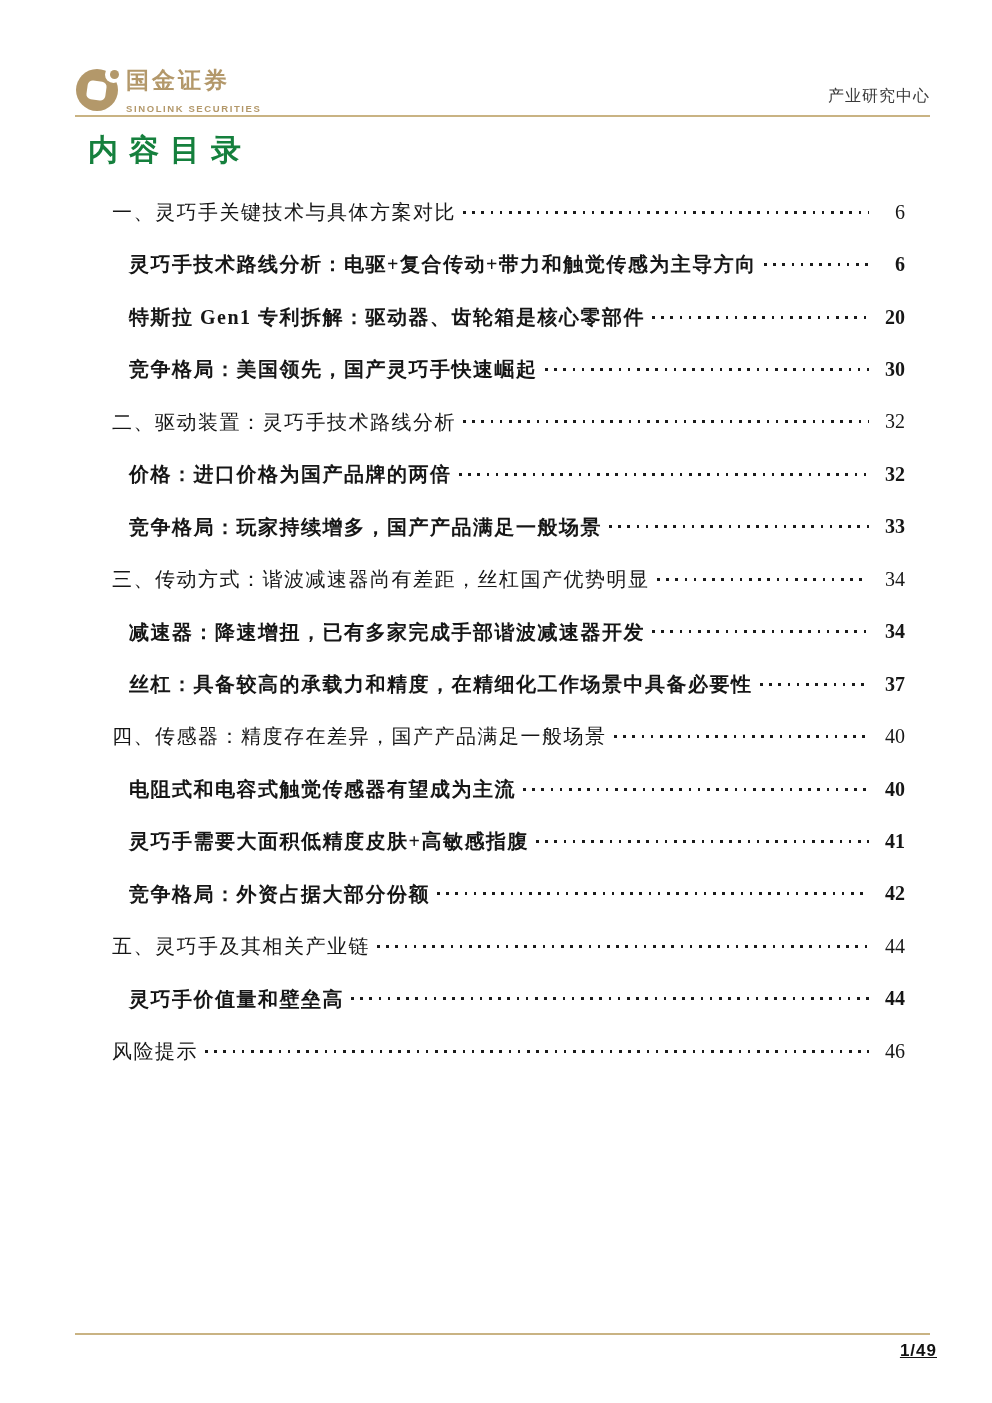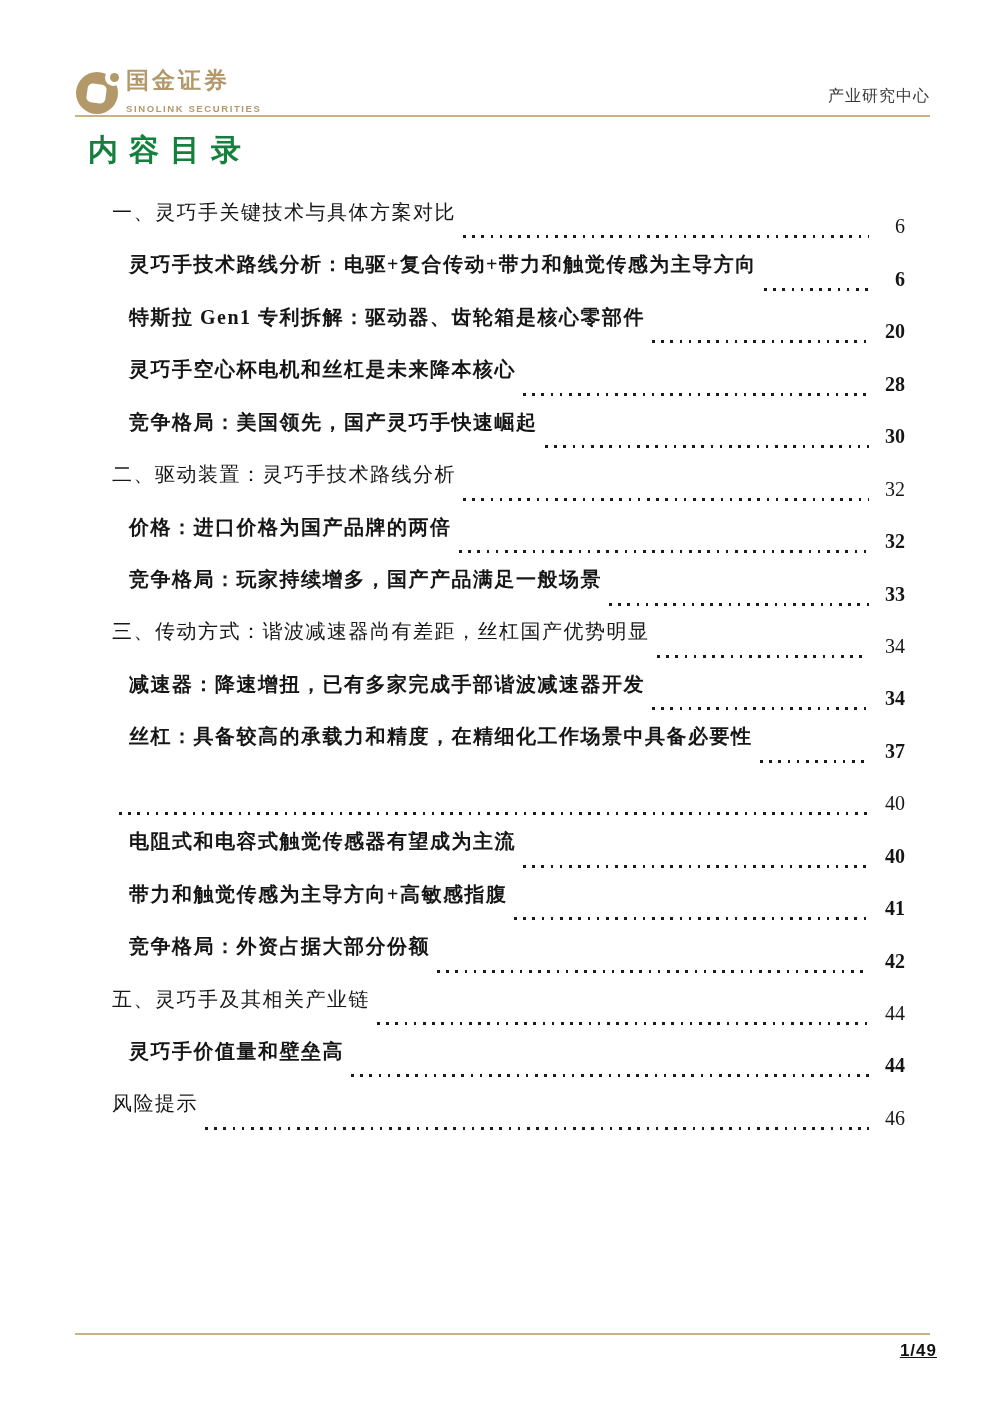--- a/index.html
+++ b/index.html
@@ -22,7 +22,7 @@
     left: 76px;
     top: 66px;
     display: flex;
-    align-items: flex-end;
+    align-items: center;
   }
   .logo-mark {
     position: relative;

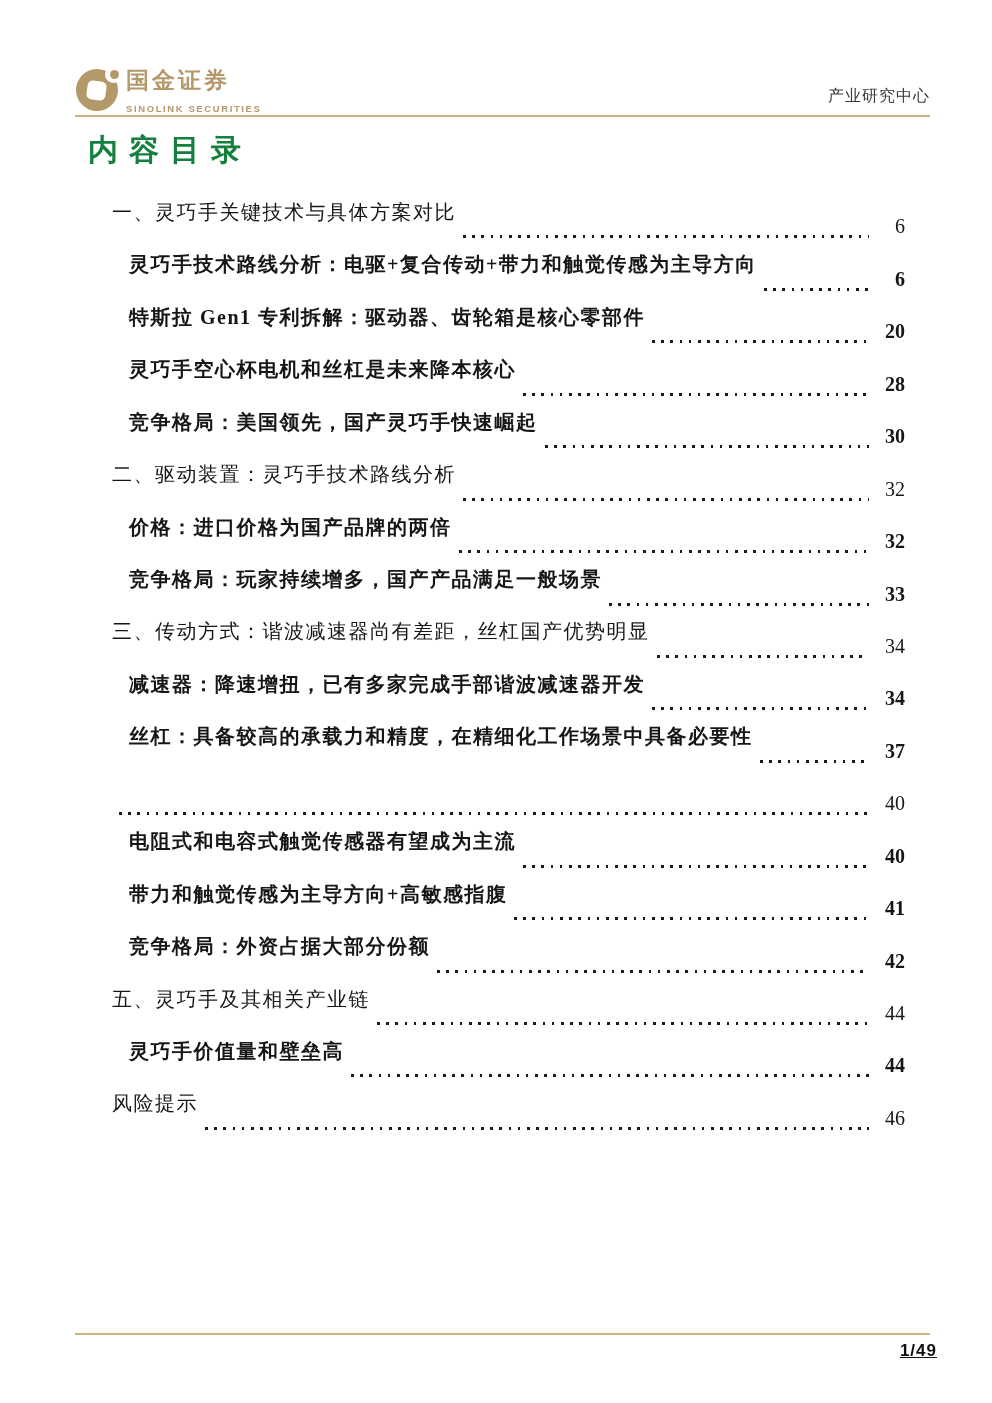--- a/index.html
+++ b/index.html
@@ -115,7 +115,7 @@
   }
   .toc-row {
     display: flex;
-    align-items: flex-end;
+    align-items: center;
     height: 52.45px;
     cursor: pointer;
   }

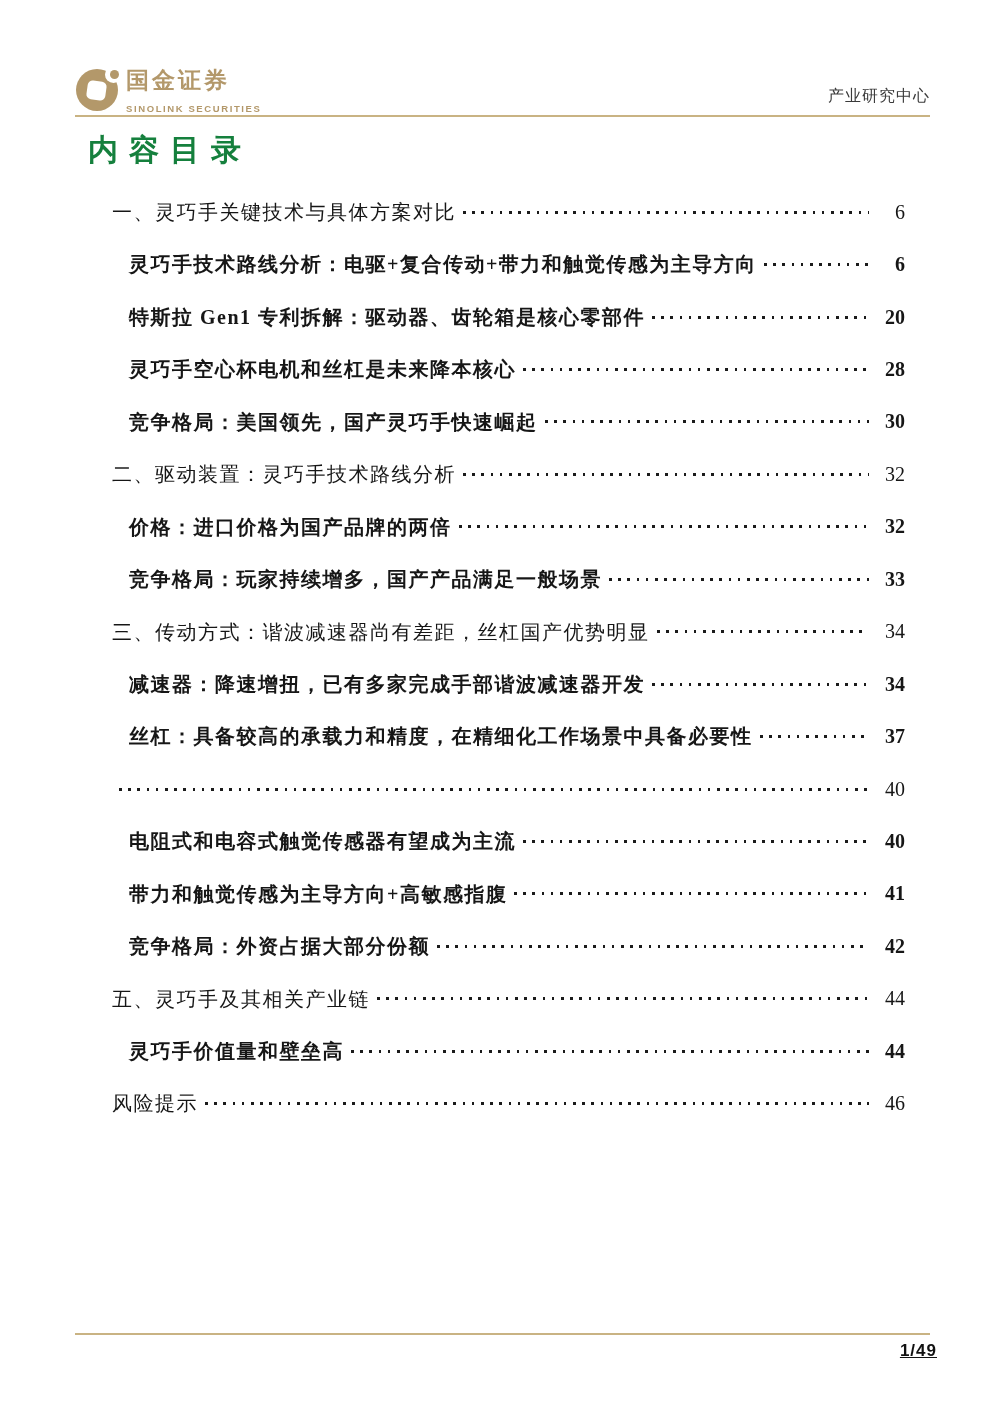--- a/index.html
+++ b/index.html
@@ -192,11 +192,6 @@
         <span class="toc-page">20</span>
       </div>
       <div class="toc-row lvl2">
-        <span class="toc-title">灵巧手空心杯电机和丝杠是未来降本核心</span>
-        <span class="toc-leader"></span>
-        <span class="toc-page">28</span>
-      </div>
-      <div class="toc-row lvl2">
         <span class="toc-title">竞争格局：美国领先，国产灵巧手快速崛起</span>
         <span class="toc-leader"></span>
         <span class="toc-page">30</span>

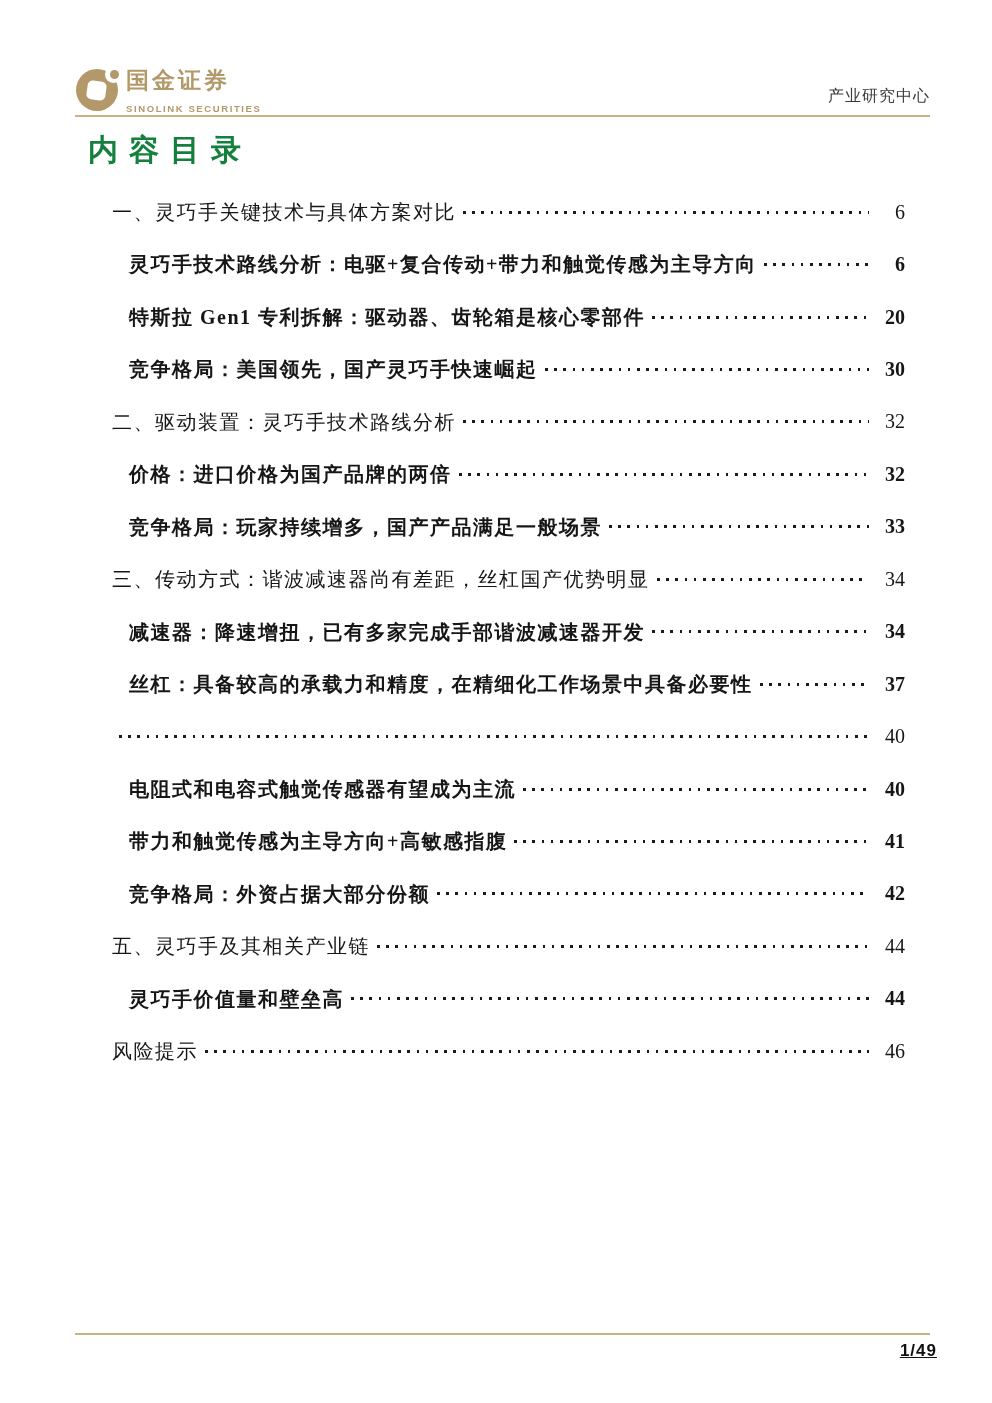--- a/index.html
+++ b/index.html
@@ -227,6 +227,7 @@
         <span class="toc-page">37</span>
       </div>
       <div class="toc-row lvl1">
+        <span class="toc-title">四、传感器：精度存在差异，国产产品满足一般场景</span>
         <span class="toc-leader"></span>
         <span class="toc-page">40</span>
       </div>

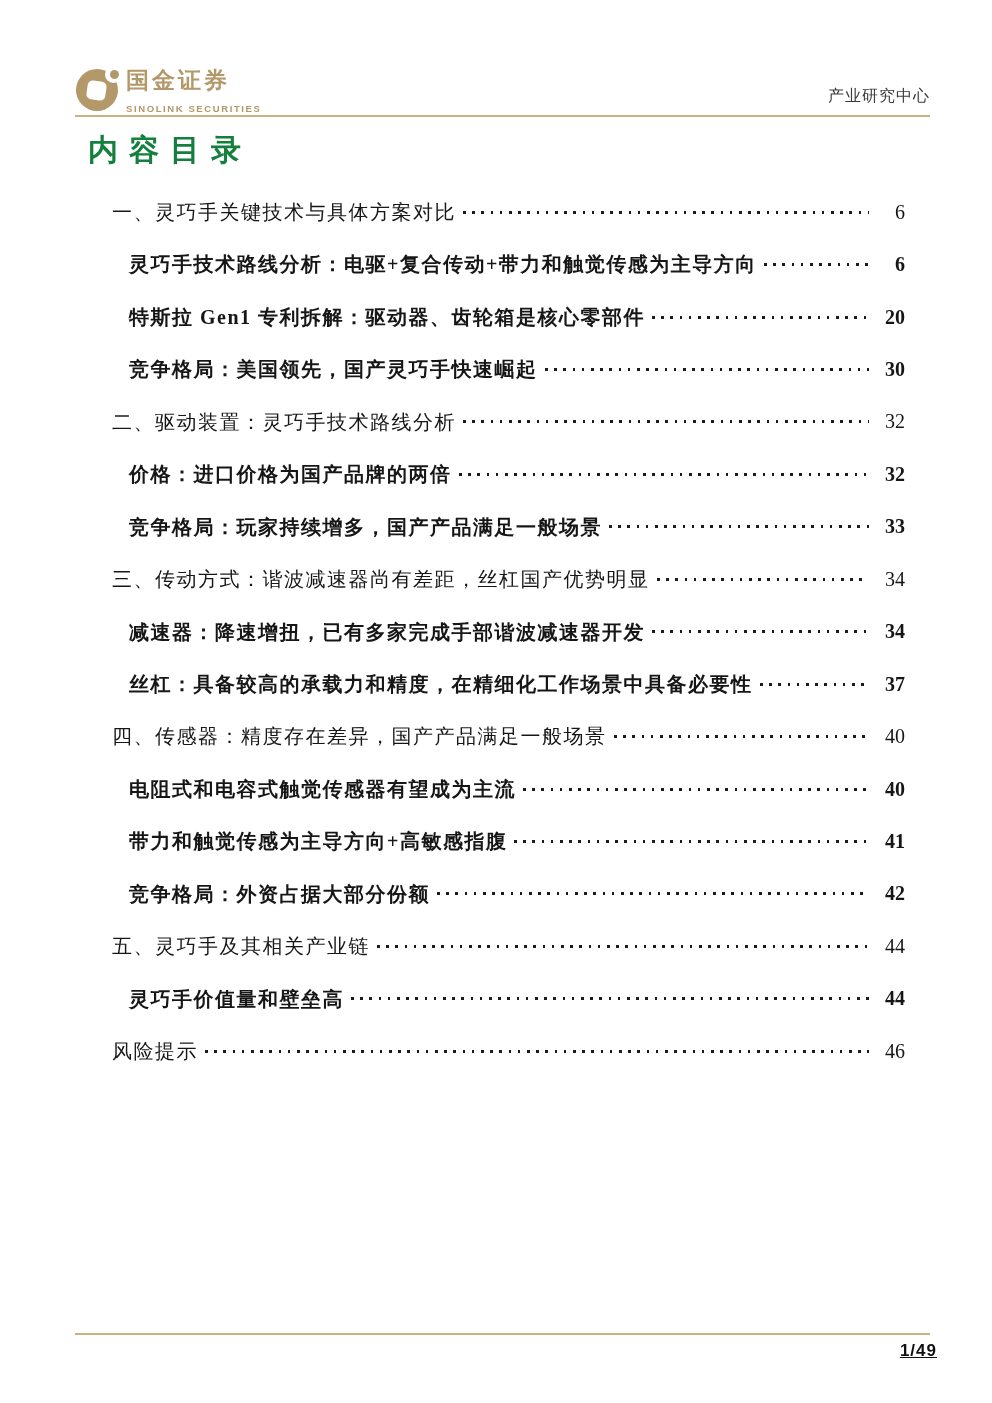--- a/index.html
+++ b/index.html
@@ -237,7 +237,7 @@
         <span class="toc-page">40</span>
       </div>
       <div class="toc-row lvl2">
-        <span class="toc-title">带力和触觉传感为主导方向+高敏感指腹</span>
+        <span class="toc-title">灵巧手需要大面积低精度皮肤+高敏感指腹</span>
         <span class="toc-leader"></span>
         <span class="toc-page">41</span>
       </div>

